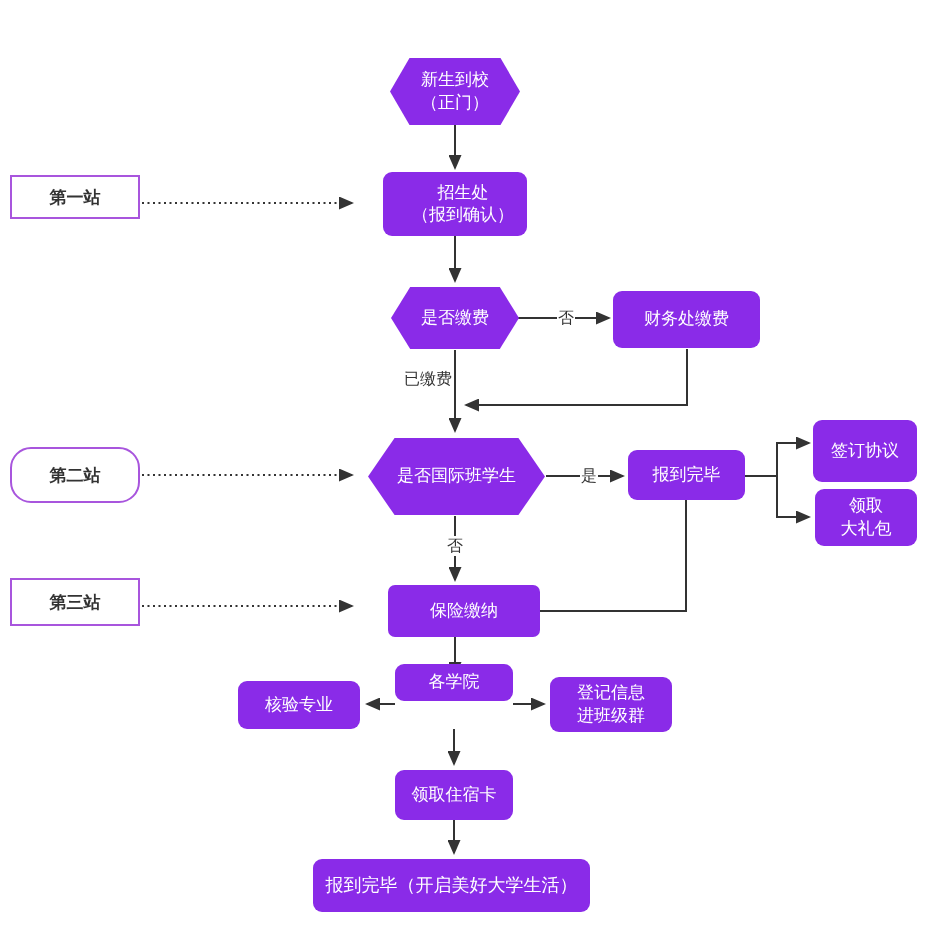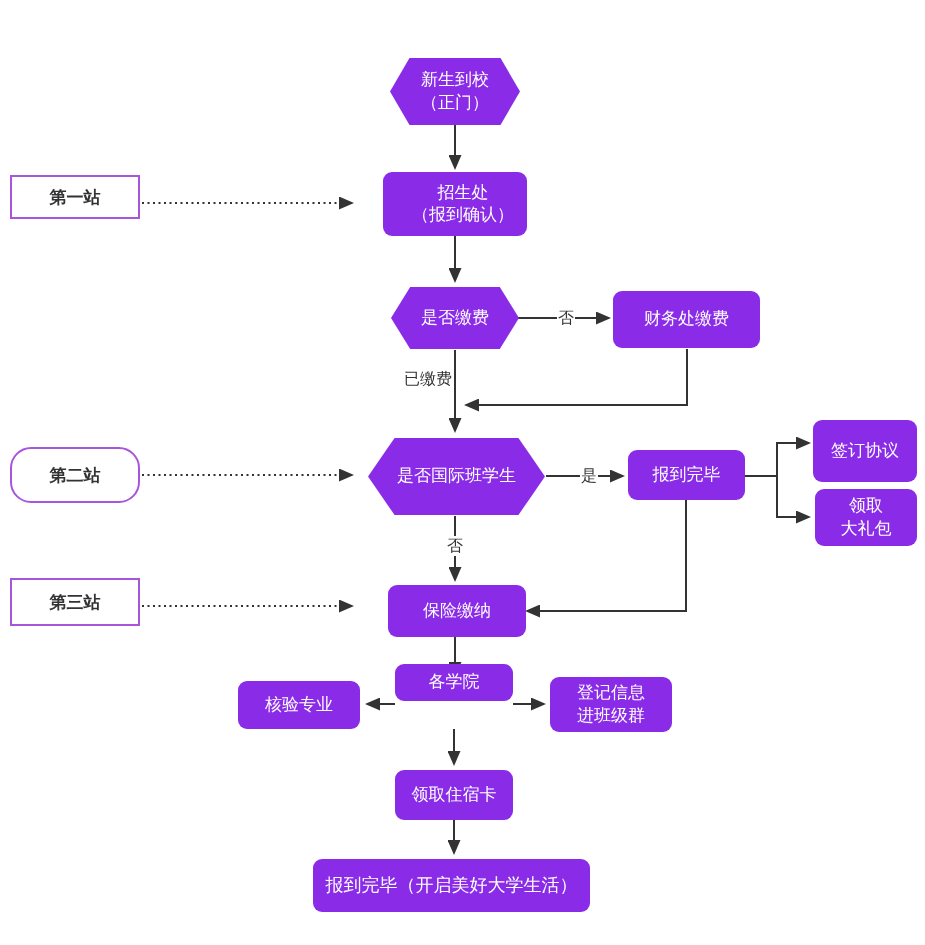--- a/index.html
+++ b/index.html
@@ -116,7 +116,7 @@
 
   <div class="station" style="left:10px;top:578px;width:130px;height:48px;">第三站</div>
 
-  <div class="node" style="left:388px;top:585px;width:138px;height:52px;">保险缴纳</div>
+  <div class="node" style="left:388px;top:585px;width:152px;height:52px;border-radius:7px;">保险缴纳</div>
 
   <div class="node" style="left:395px;top:664px;width:118px;height:37px;">各学院</div>
 

